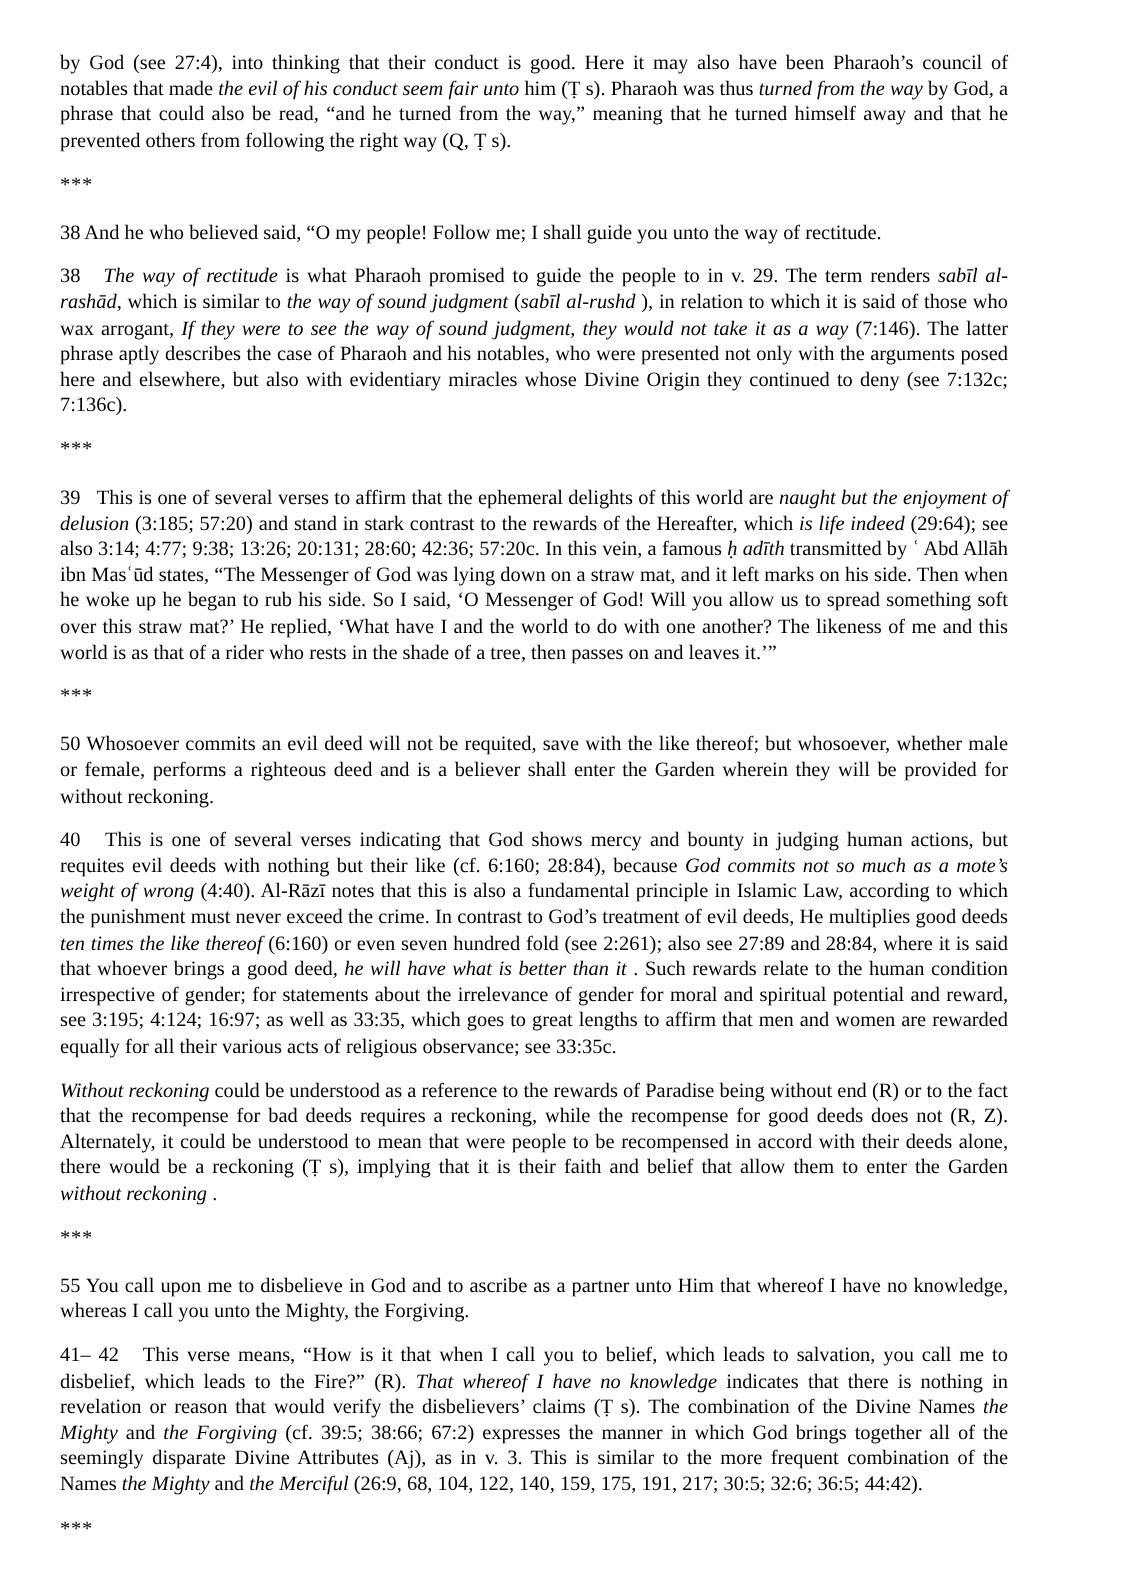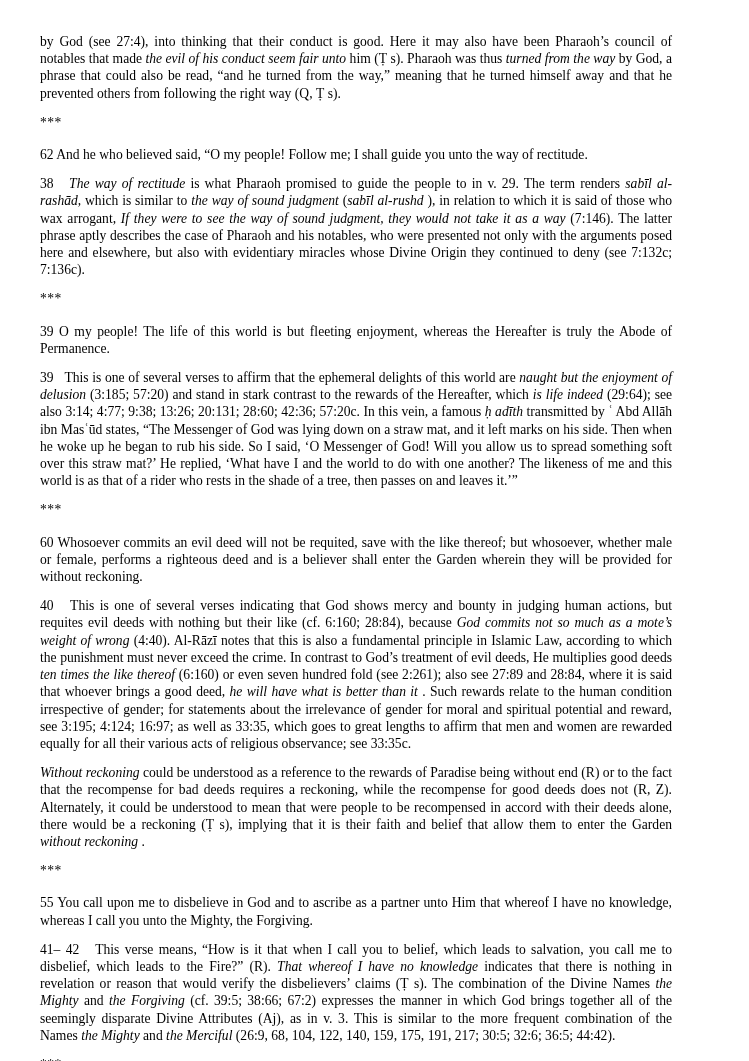--- a/index.html
+++ b/index.html
@@ -49,7 +49,7 @@
   <div id="document-body">
       <p class="paragraph"><span>by God (see 27:4), into thinking that their conduct is good. Here it may also have been Pharaoh’s council of notables that made </span><em>the evil of his conduct seem fair unto</em><span> him (Ṭ s). Pharaoh was thus </span><em>turned from the way</em><span> by God, a phrase that could also be read, “and he turned from the way,” meaning that he turned himself away and that he prevented others from following the right way (Q, Ṭ s).</span></p>
       <p class="separator"><span>***</span></p>
-      <p class="verse"><span>62 And he who believed said, “O my people! Follow me; I shall guide you unto the way of rectitude.</span></p>
+      <p class="verse"><span>38 And he who believed said, “O my people! Follow me; I shall guide you unto the way of rectitude.</span></p>
       <p class="commentary"><span>38&nbsp;&nbsp;&nbsp;</span><em>The way of rectitude</em><span> is what Pharaoh promised to guide the people to in v. 29. The term renders </span><em>sabīl al-rashād,</em><span> which is similar to </span><em>the way of sound judgment</em><span> (</span><em>sabīl al-rushd</em><span> ), in relation to which it is said of those who wax arrogant, </span><em>If they were to see the way of sound judgment, they would not take it as a way</em><span> (7:146). The latter phrase aptly describes the case of Pharaoh and his notables, who were presented not only with the arguments posed here and elsewhere, but also with evidentiary miracles whose Divine Origin they continued to deny (see 7:132c; 7:136c).</span></p>
       <p class="separator"><span>***</span></p>
       <p class="verse"><span>39 O my people! The life of this world is but fleeting enjoyment, whereas the Hereafter is truly the Abode of Permanence.</span></p>

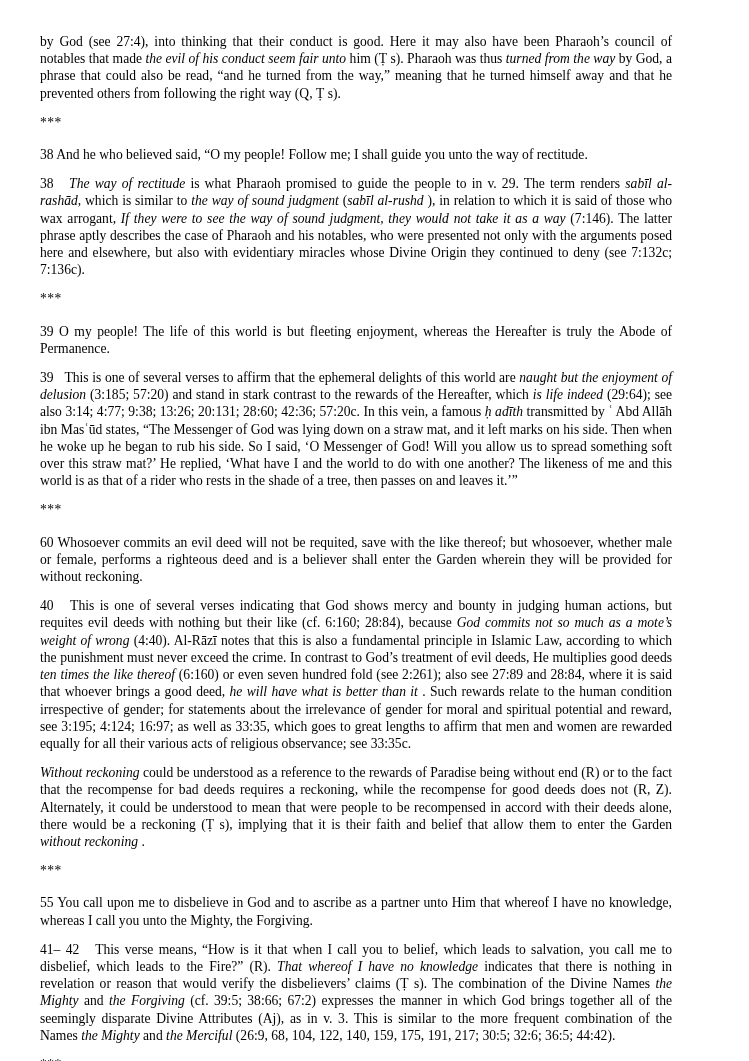--- a/index.html
+++ b/index.html
@@ -52,7 +52,6 @@
       <p class="verse"><span>38 And he who believed said, “O my people! Follow me; I shall guide you unto the way of rectitude.</span></p>
       <p class="commentary"><span>38&nbsp;&nbsp;&nbsp;</span><em>The way of rectitude</em><span> is what Pharaoh promised to guide the people to in v. 29. The term renders </span><em>sabīl al-rashād,</em><span> which is similar to </span><em>the way of sound judgment</em><span> (</span><em>sabīl al-rushd</em><span> ), in relation to which it is said of those who wax arrogant, </span><em>If they were to see the way of sound judgment, they would not take it as a way</em><span> (7:146). The latter phrase aptly describes the case of Pharaoh and his notables, who were presented not only with the arguments posed here and elsewhere, but also with evidentiary miracles whose Divine Origin they continued to deny (see 7:132c; 7:136c).</span></p>
       <p class="separator"><span>***</span></p>
-      <p class="verse"><span>39 O my people! The life of this world is but fleeting enjoyment, whereas the Hereafter is truly the Abode of Permanence.</span></p>
       <p class="commentary"><span>39&nbsp;&nbsp;&nbsp;This is one of several verses to affirm that the ephemeral delights of this world are </span><em>naught but the enjoyment of delusion</em><span> (3:185; 57:20) and stand in stark contrast to the rewards of the Hereafter, which </span><em>is life indeed</em><span> (29:64); see also 3:14; 4:77; 9:38; 13:26; 20:131; 28:60; 42:36; 57:20c. In this vein, a famous </span><em>ḥ adīth</em><span> transmitted by ʿ Abd Allāh ibn Masʿūd states, “The Messenger of God was lying down on a straw mat, and it left marks on his side. Then when he woke up he began to rub his side. So I said, ‘O Messenger of God! Will you allow us to spread something soft over this straw mat?’ He replied, ‘What have I and the world to do with one another? The likeness of me and this world is as that of a rider who rests in the shade of a tree, then passes on and leaves it.’”</span></p>
       <p class="separator"><span>***</span></p>
       <p class="verse"><span>60 Whosoever commits an evil deed will not be requited, save with the like thereof; but whosoever, whether male or female, performs a righteous deed and is a believer shall enter the Garden wherein they will be provided for without reckoning.</span></p>

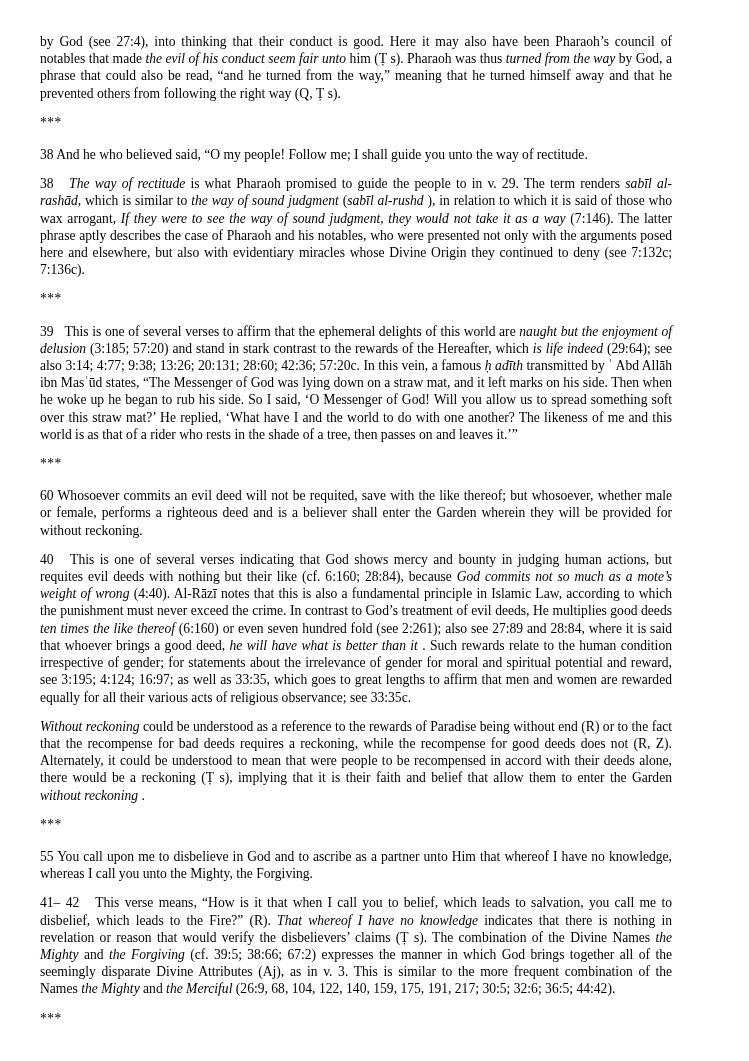--- a/index.html
+++ b/index.html
@@ -54,7 +54,7 @@
       <p class="separator"><span>***</span></p>
       <p class="commentary"><span>39&nbsp;&nbsp;&nbsp;This is one of several verses to affirm that the ephemeral delights of this world are </span><em>naught but the enjoyment of delusion</em><span> (3:185; 57:20) and stand in stark contrast to the rewards of the Hereafter, which </span><em>is life indeed</em><span> (29:64); see also 3:14; 4:77; 9:38; 13:26; 20:131; 28:60; 42:36; 57:20c. In this vein, a famous </span><em>ḥ adīth</em><span> transmitted by ʿ Abd Allāh ibn Masʿūd states, “The Messenger of God was lying down on a straw mat, and it left marks on his side. Then when he woke up he began to rub his side. So I said, ‘O Messenger of God! Will you allow us to spread something soft over this straw mat?’ He replied, ‘What have I and the world to do with one another? The likeness of me and this world is as that of a rider who rests in the shade of a tree, then passes on and leaves it.’”</span></p>
       <p class="separator"><span>***</span></p>
-      <p class="verse"><span>60 Whosoever commits an evil deed will not be requited, save with the like thereof; but whosoever, whether male or female, performs a righteous deed and is a believer shall enter the Garden wherein they will be provided for without reckoning.</span></p>
+      <p class="verse"><span>50 Whosoever commits an evil deed will not be requited, save with the like thereof; but whosoever, whether male or female, performs a righteous deed and is a believer shall enter the Garden wherein they will be provided for without reckoning.</span></p>
       <p class="commentary"><span>40&nbsp;&nbsp;&nbsp;This is one of several verses indicating that God shows mercy and bounty in judging human actions, but requites evil deeds with nothing but their like (cf. 6:160; 28:84), because </span><em>God commits not so much as a mote’s weight of wrong</em><span> (4:40). Al-Rāzī notes that this is also a fundamental principle in Islamic Law, according to which the punishment must never exceed the crime. In contrast to God’s treatment of evil deeds, He multiplies good deeds </span><em>ten times the like thereof</em><span> (6:160) or even seven hundred fold (see 2:261); also see 27:89 and 28:84, where it is said that whoever brings a good deed, </span><em>he will have what is better than it</em><span> . Such rewards relate to the human condition irrespective of gender; for statements about the irrelevance of gender for moral and spiritual potential and reward, see 3:195; 4:124; 16:97; as well as 33:35, which goes to great lengths to affirm that men and women are rewarded equally for all their various acts of religious observance; see 33:35c.</span></p>
       <p class="paragraph"><em>Without reckoning</em><span> could be understood as a reference to the rewards of Paradise being without end (R) or to the fact that the recompense for bad deeds requires a reckoning, while the recompense for good deeds does not (R, Z). Alternately, it could be understood to mean that were people to be recompensed in accord with their deeds alone, there would be a reckoning (Ṭ s), implying that it is their faith and belief that allow them to enter the Garden </span><em>without reckoning</em><span> .</span></p>
       <p class="separator"><span>***</span></p>

